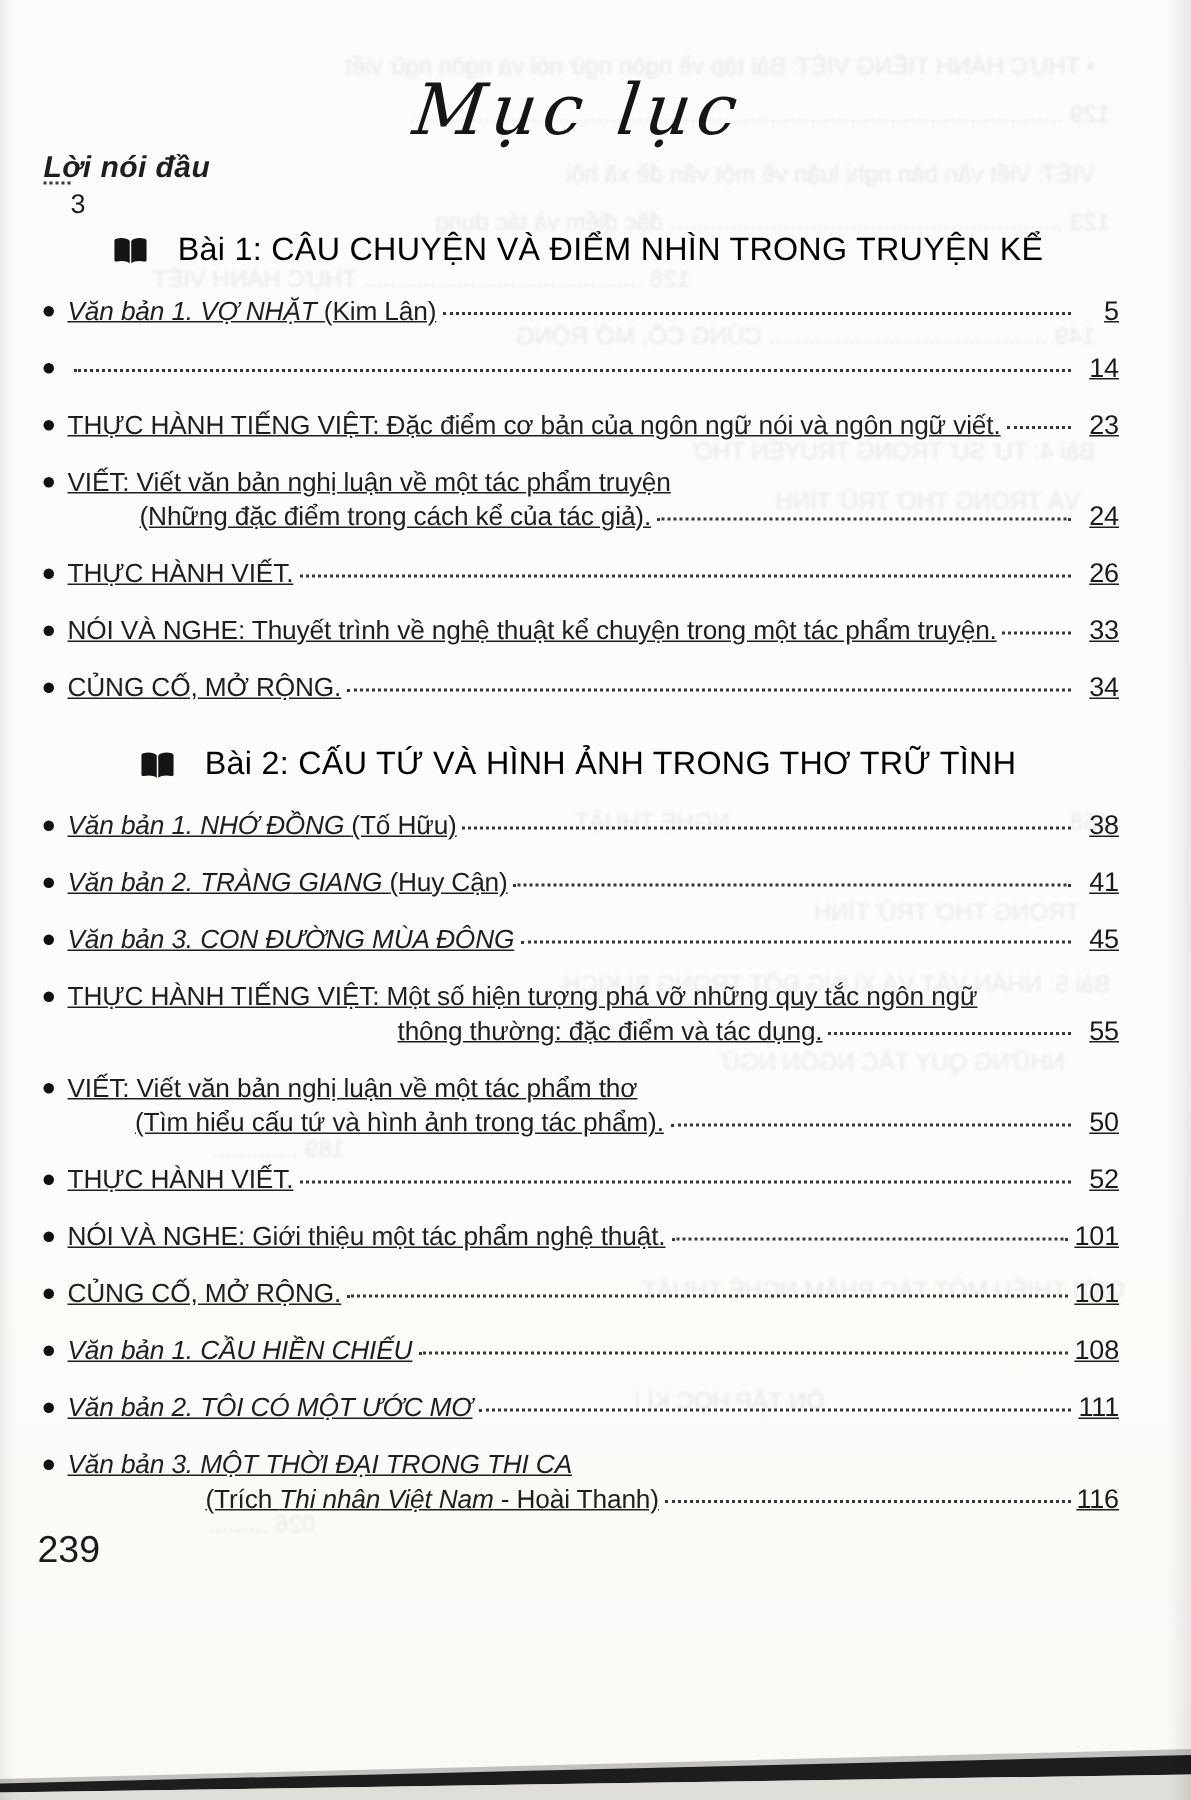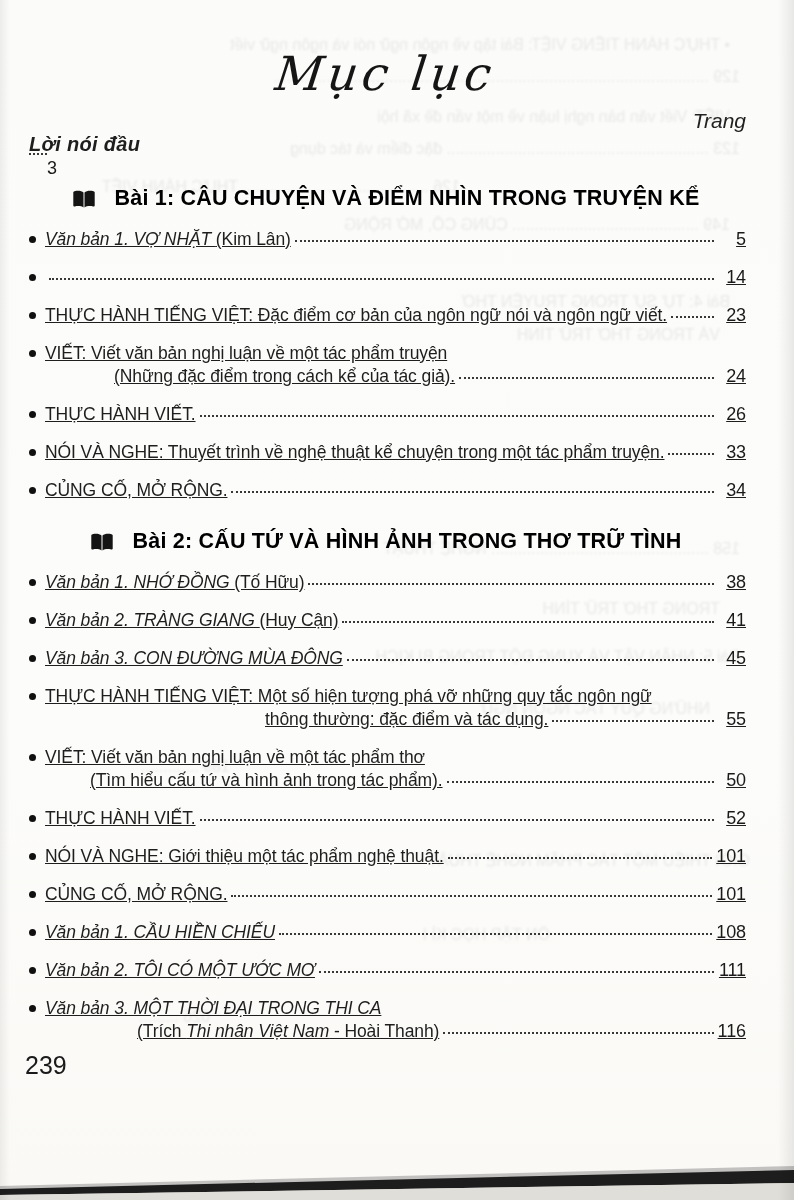--- a/index.html
+++ b/index.html
@@ -80,7 +80,6 @@
 
   <div class="content">
     <h1 class="script-title">Mục lục</h1>
-    <div class="trang">Trang</div>
 
     <div class="row preface">
       <span class="lbl">Lời nói đầu</span>

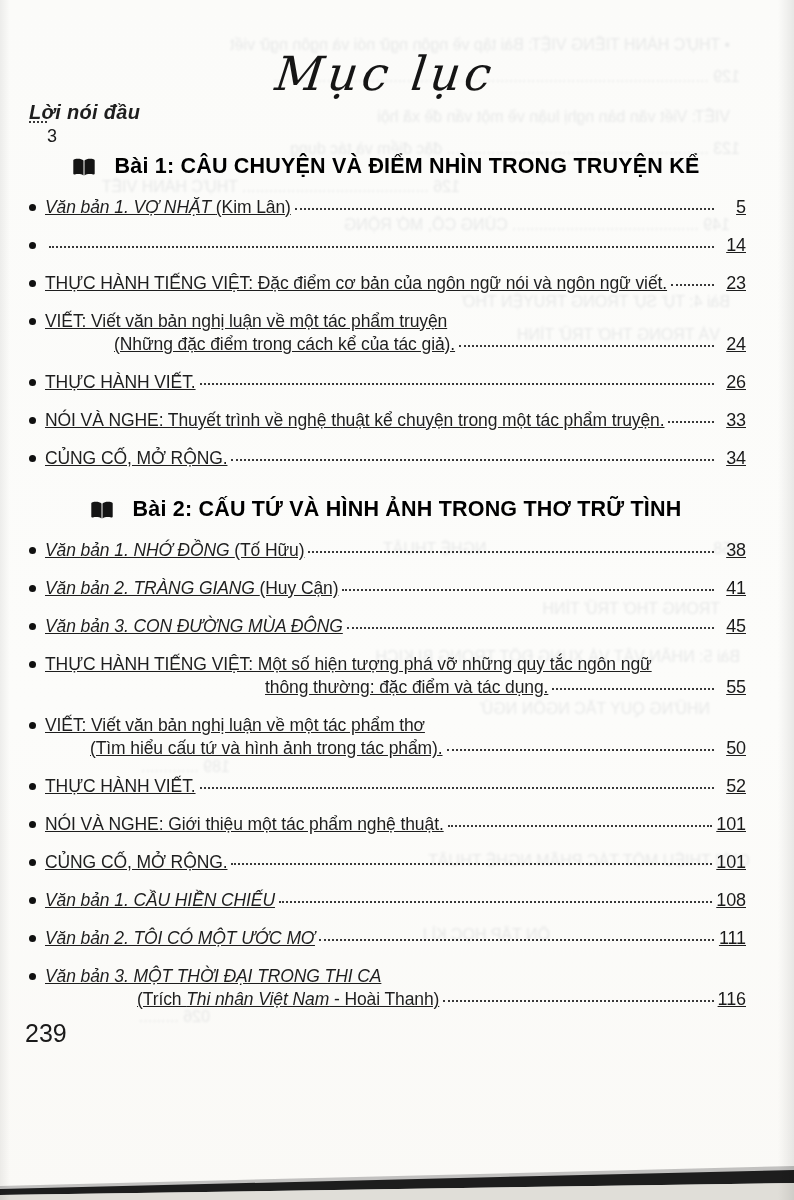--- a/index.html
+++ b/index.html
@@ -35,7 +35,7 @@
 
   .sec-heading{
     margin-top:24px;display:flex;justify-content:center;align-items:center;gap:19px;
-    font-weight:bold;font-size:21.5px;letter-spacing:.2px;color:#000;line-height:30px;
+    font-weight:normal;font-size:21.5px;letter-spacing:.2px;color:#000;line-height:30px;
     white-space:nowrap;
   }
   .sec-heading:first-child{margin-top:0;}

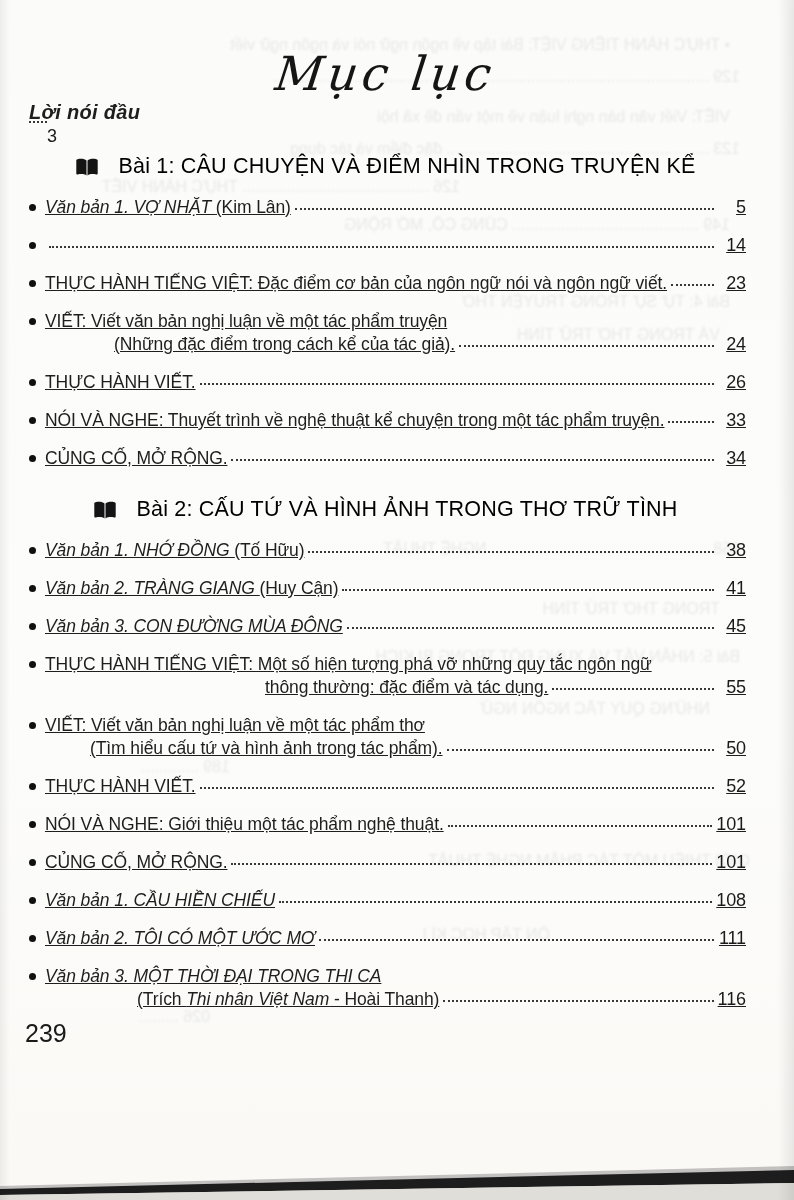--- a/index.html
+++ b/index.html
@@ -123,7 +123,7 @@
             <span class="bullet"></span>
             <span class="txt"><span>VIẾT: Viết văn bản nghị luận về một tác phẩm truyện</span></span>
           </div>
-          <div class="line" style="margin-left: 89px; justify-content: space-between;">
+          <div class="line" style="margin-left: 68px; justify-content: space-between;">
             <span class="txt"><span>(Những đặc điểm trong cách kể của tác giả). </span></span>
             <span class="leader"></span>
             <span class="pg">24</span>

